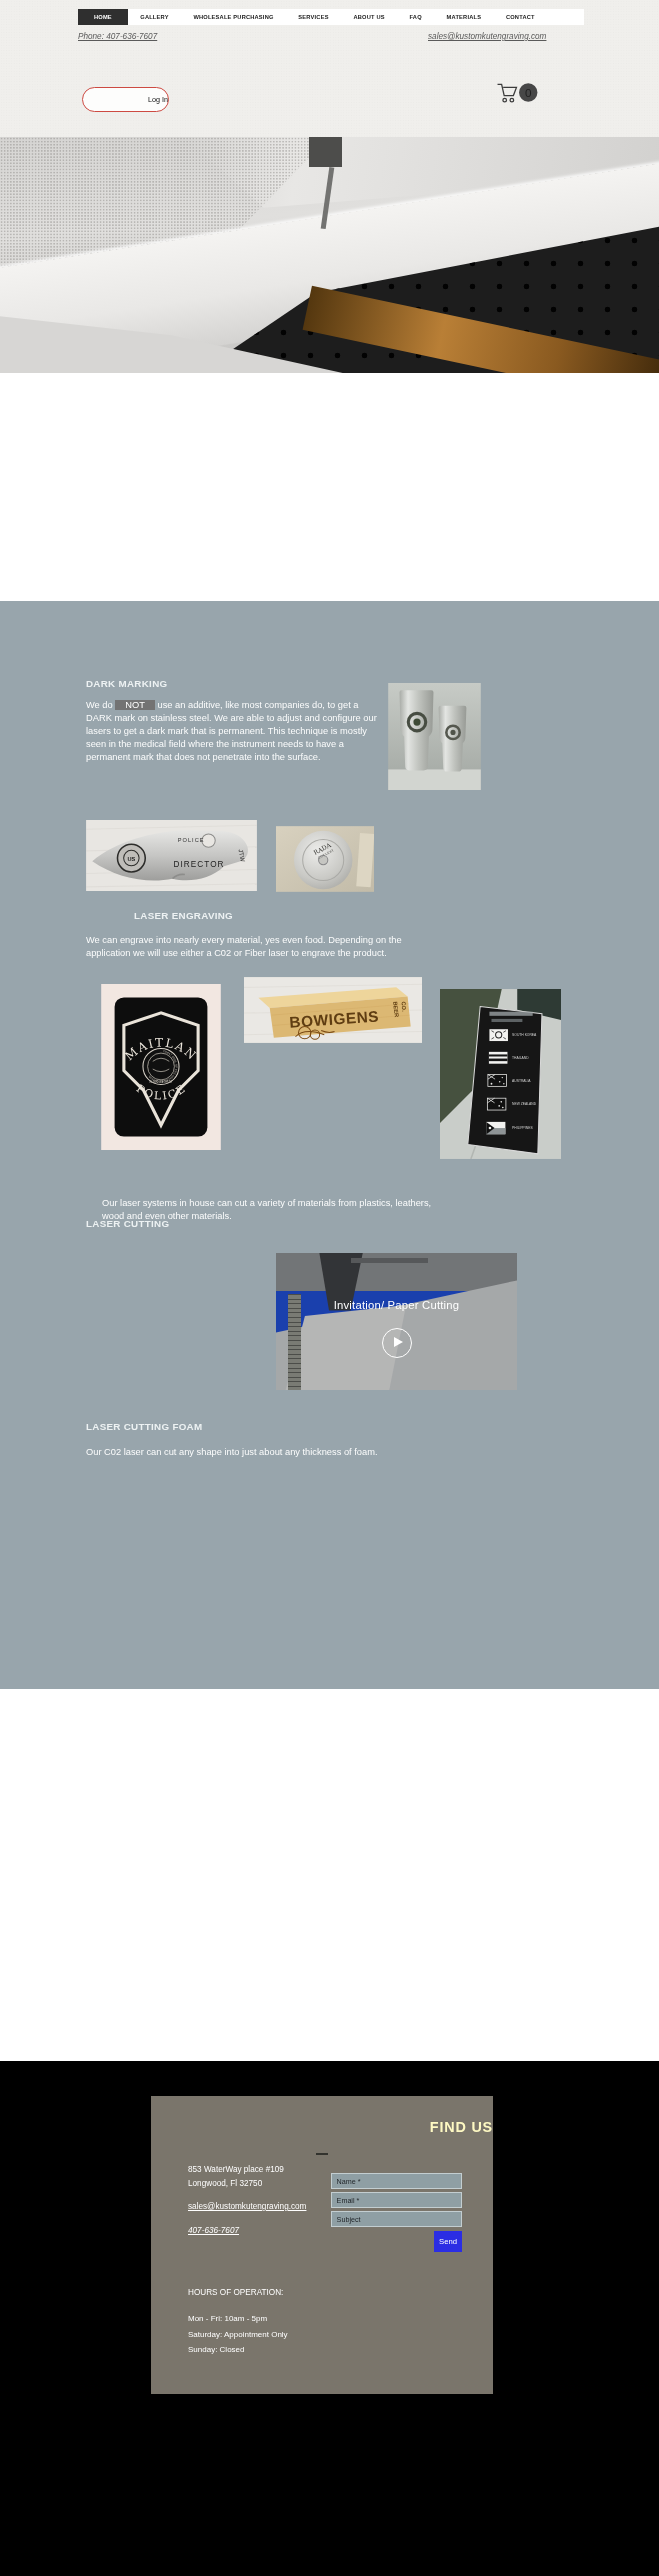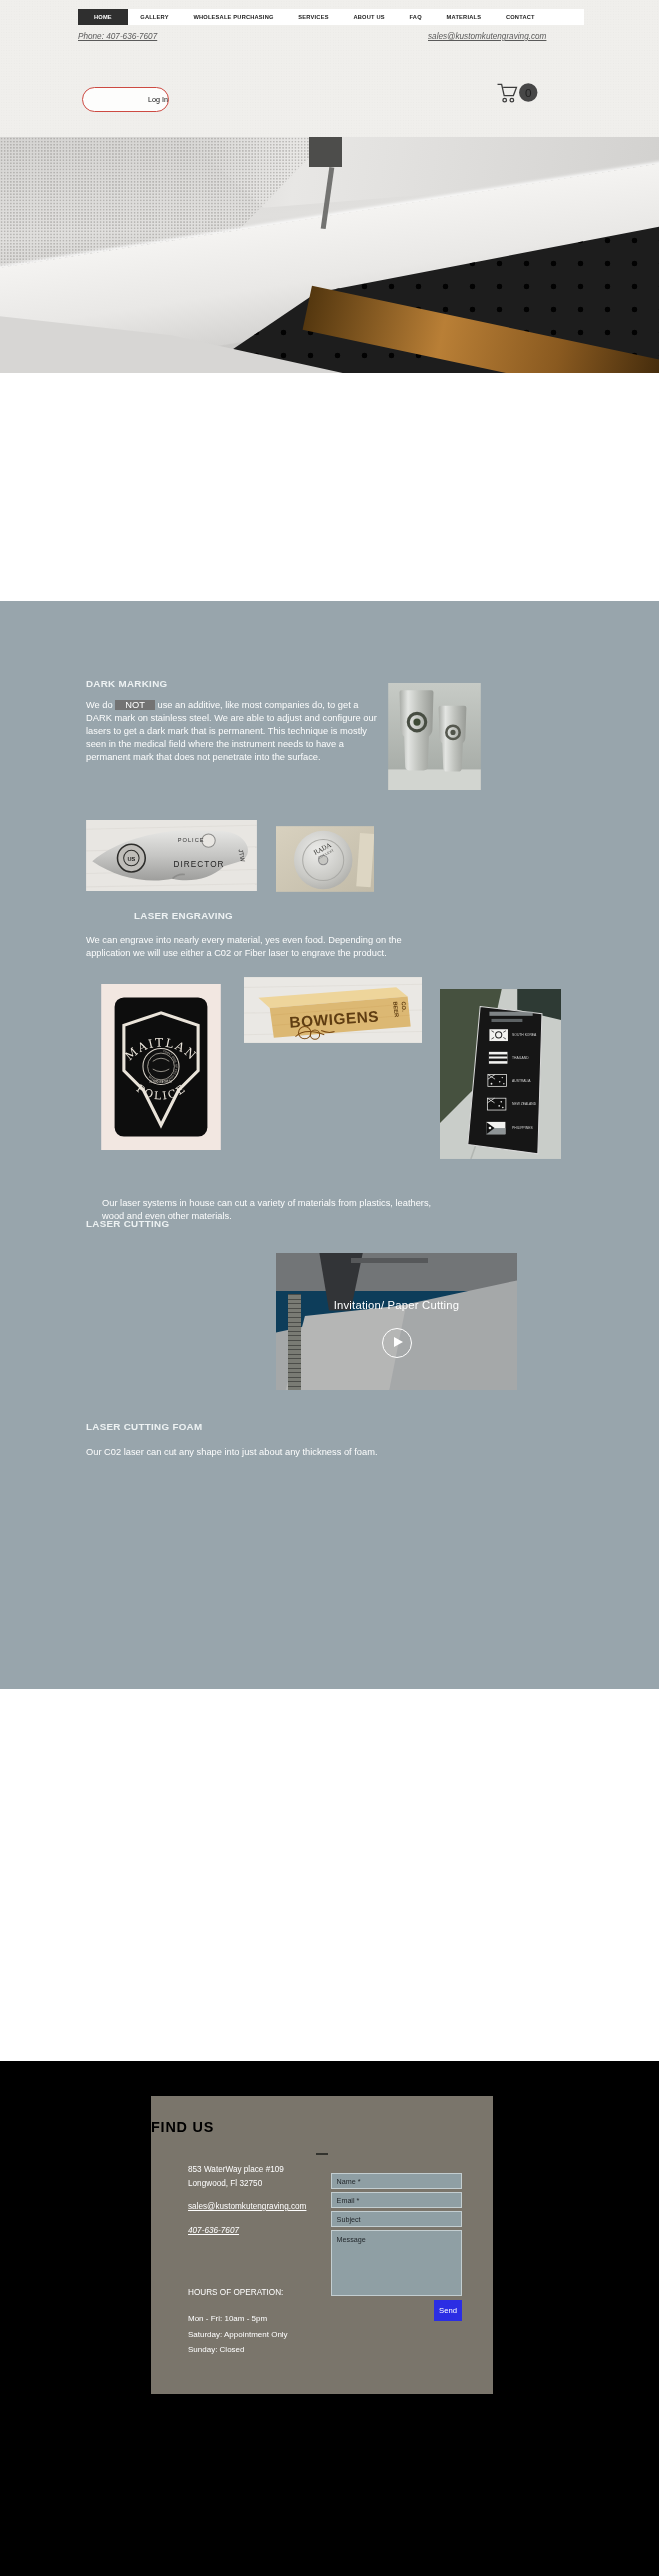--- a/index.html
+++ b/index.html
@@ -57,7 +57,7 @@
   .photo svg { display:block; }
 
   
-  .video-box { left:276px; top:652px; width:241px; height:137px; overflow:hidden; background:#0c4a6e; cursor:pointer; }
+  .video-box { left:276px; top:652px; width:241px; height:137px; overflow:hidden; background:#1d4ed8; cursor:pointer; }
   .vb-sheet { position:absolute; inset:0; background:#cfd2d3; clip-path:polygon(0 58%,100% 20%,100% 100%,0 100%); }
   .vb-topband { position:absolute; left:0; top:0; width:100%; height:28%; background:#8e9193; }
   .vb-arm { position:absolute; inset:0; background:#3c3e40; clip-path:polygon(18% 0,36% 0,31% 42%,22% 42%); }

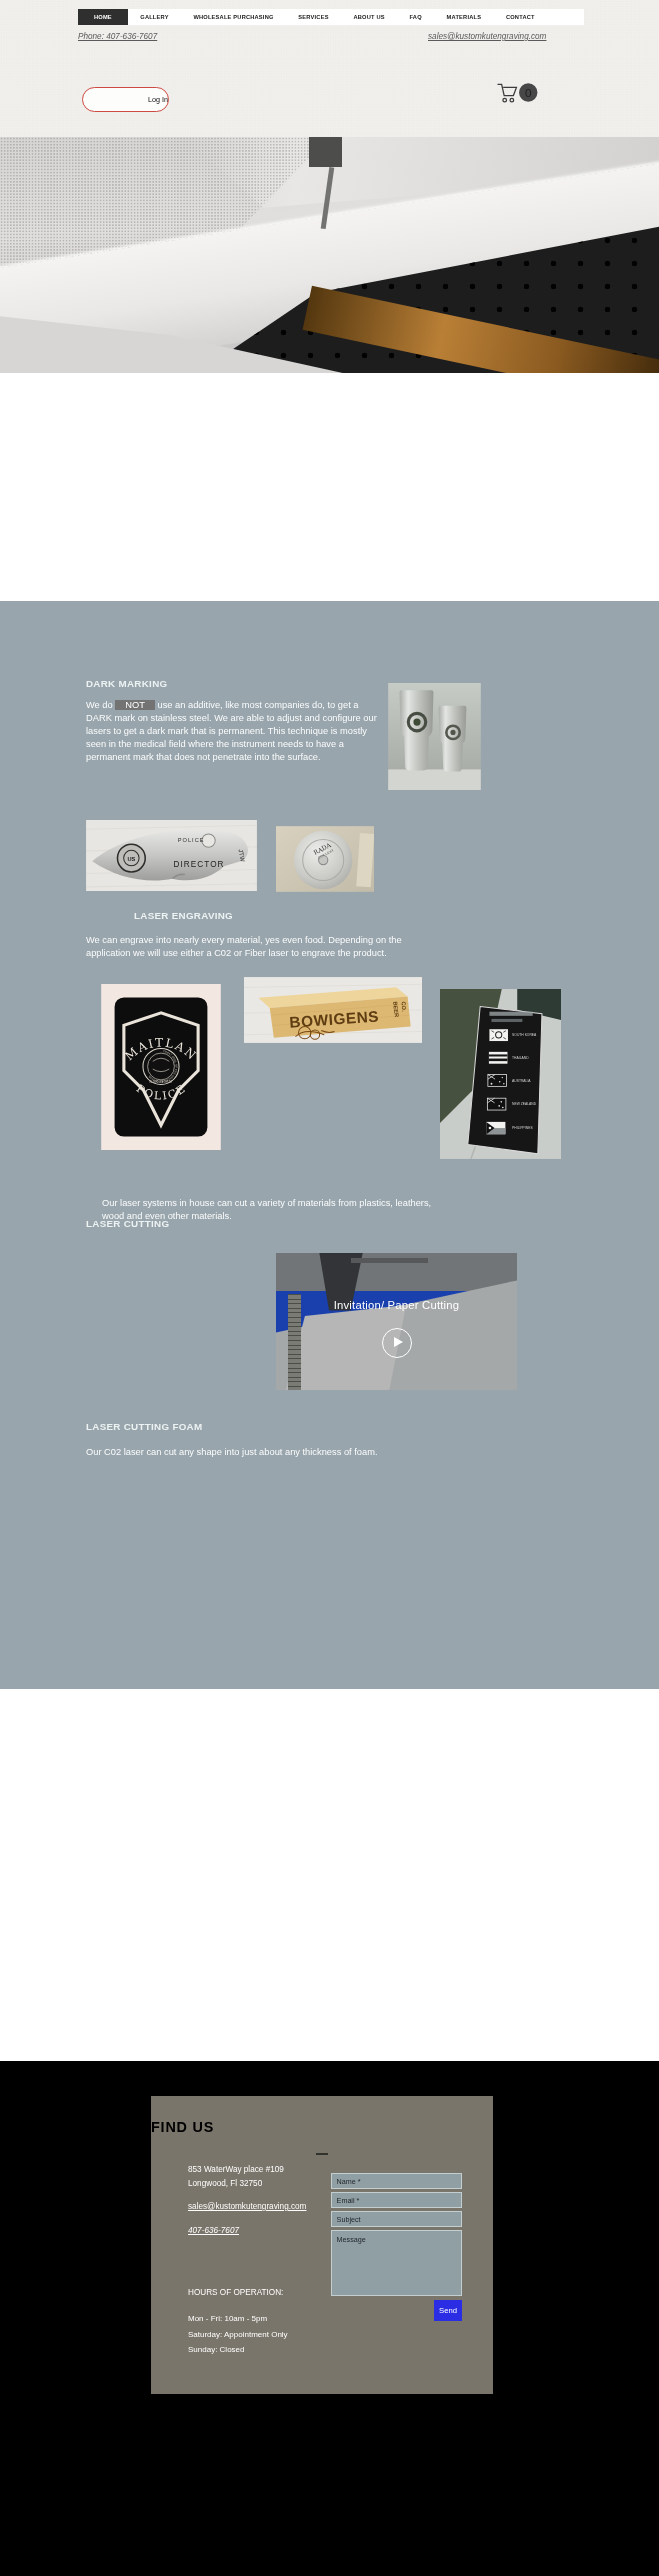--- a/index.html
+++ b/index.html
@@ -76,8 +76,8 @@
   
   .footer { left:0; top:2061px; width:659px; height:689px; background:#000000; }
   .find-panel { position:absolute; left:151px; top:35px; width:342px; height:298px; background:#7a756b; }
-  .find-title { position:absolute; left:0; top:23px; width:100%; text-align:left;
-    font-size:14.4px; letter-spacing:0.8px; color:#000000; }
+  .find-title { position:absolute; left:0; top:23px; width:100%; text-align:right;
+    font-size:14.4px; letter-spacing:0.8px; color:#fef9c3; }
   .find-divider { position:absolute; left:50%; margin-left:-5.7px; top:57px; width:11.3px; height:2.1px; background:#33332e; }
   .f-text { color:#ffffff; font-size:8.2px; }
   .f-link { color:#ffffff; font-size:8.2px; text-decoration:underline; }

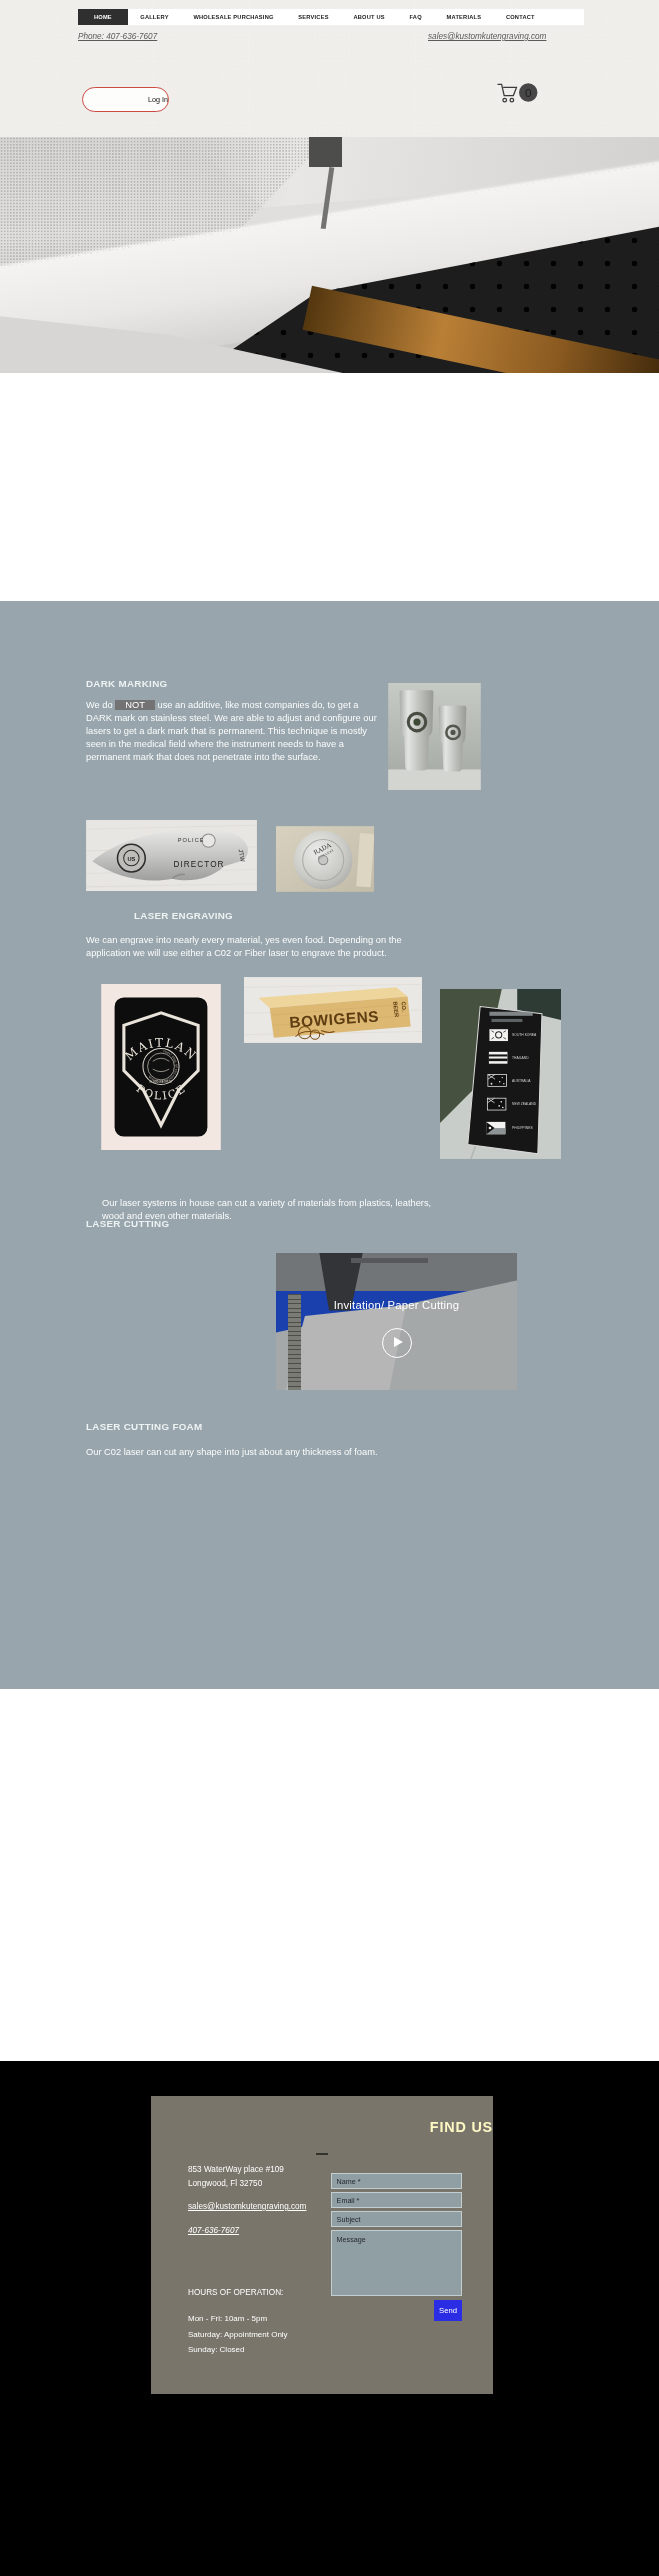--- a/index.html
+++ b/index.html
@@ -381,7 +381,6 @@
         <input type="text" placeholder="Name *" style="">
         <input type="text" placeholder="Email *" style="">
         <input type="text" placeholder="Subject" style="">
-        <textarea placeholder="Message" style=""></textarea>
         <div class="send-row">
           <button class="send-btn">Send</button>
         </div>

